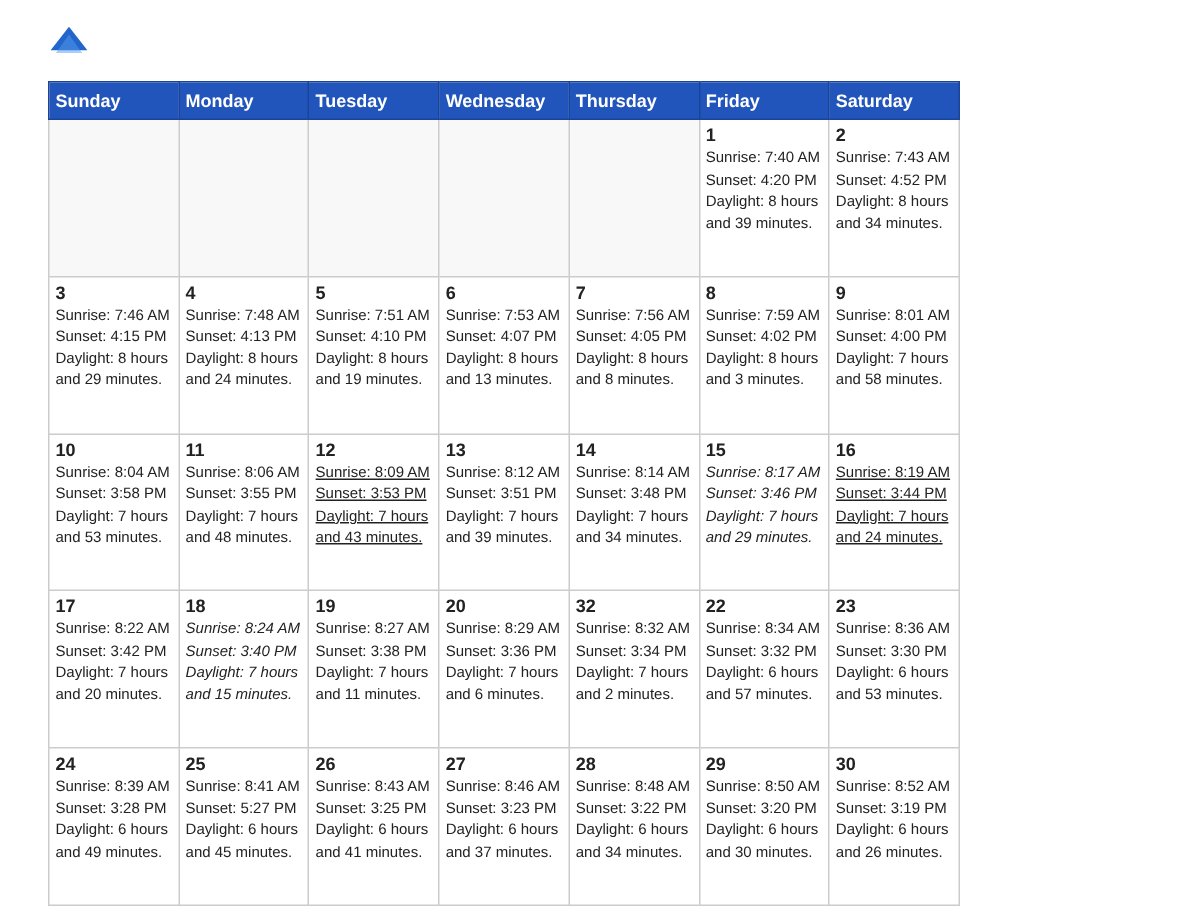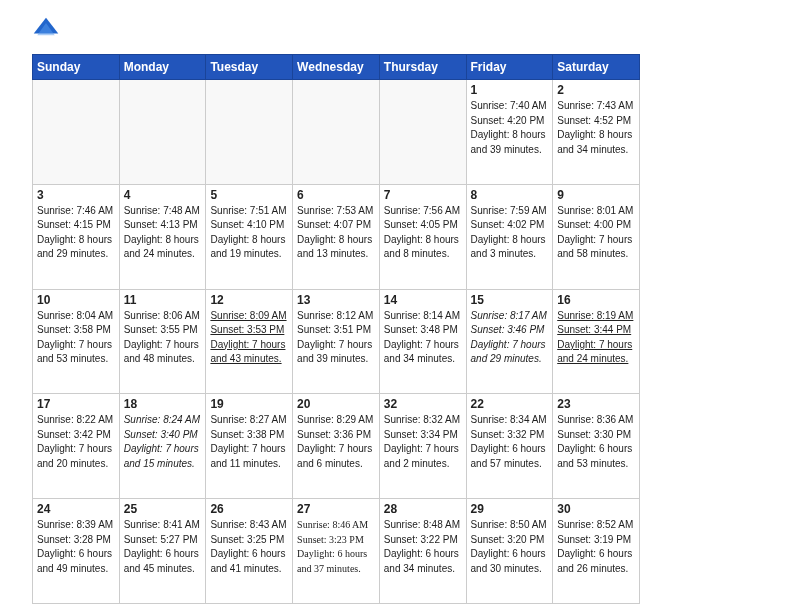--- a/index.html
+++ b/index.html
@@ -321,7 +321,7 @@
           </td>
           <td>
             <span class="day-number">27</span>
-            <div class="day-info" style="white-space: pre-line; font-family: Liberation Serif, serif;">Sunrise: 8:46 AM
+            <div class="day-info" style="white-space: pre-line;">Sunrise: 8:46 AM
 Sunset: 3:23 PM
 Daylight: 6 hours
 and 37 minutes.</div>

